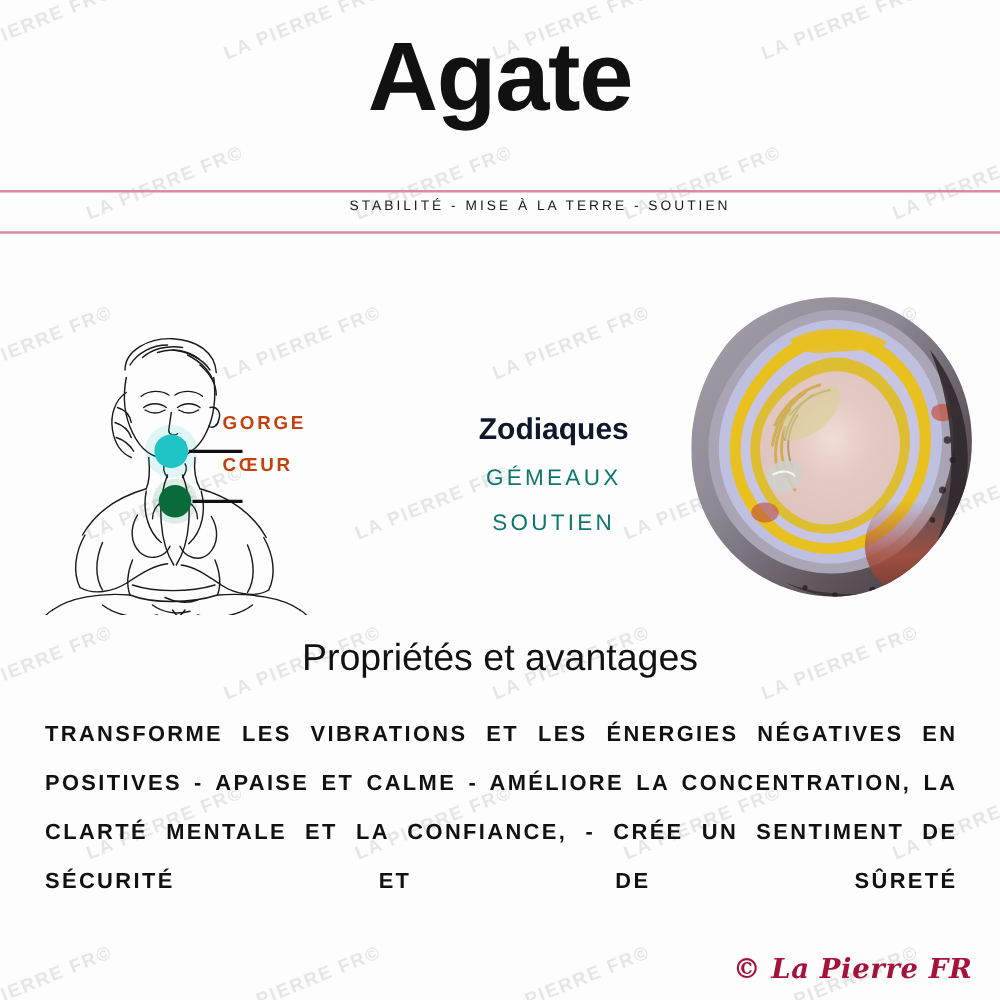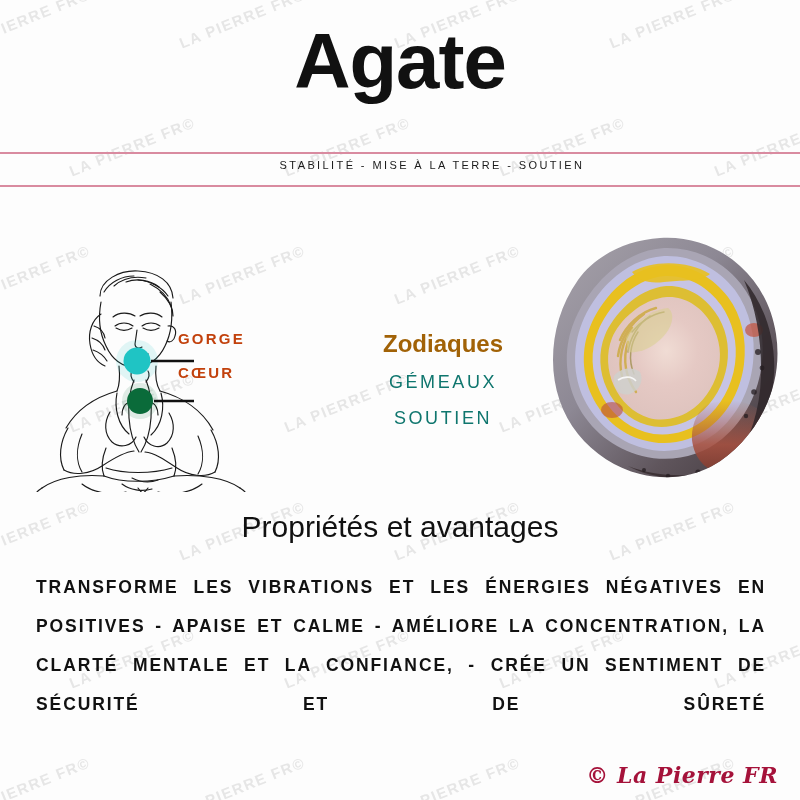--- a/index.html
+++ b/index.html
@@ -128,7 +128,7 @@
   #zodiac-heading {
     font-size: 24px;
     font-weight: 700;
-    color: #a16207;
+    color: #0f172a;
     margin: 0 0 14px 0;
   }
   .zodiac-sign {

